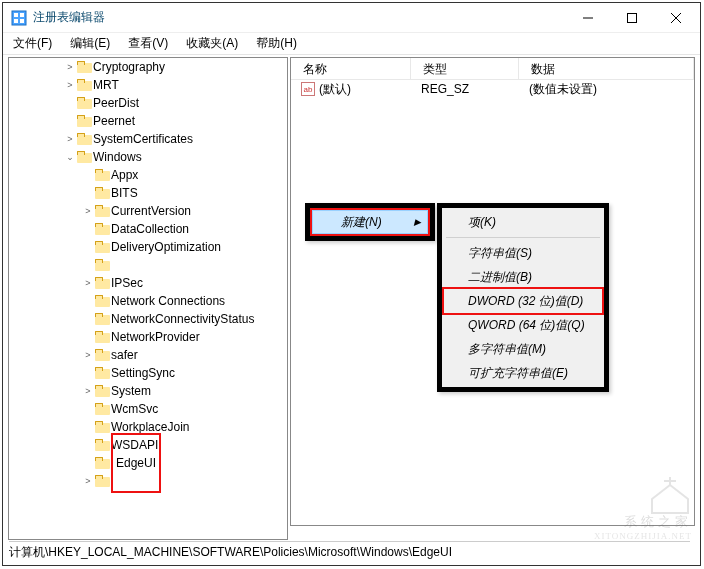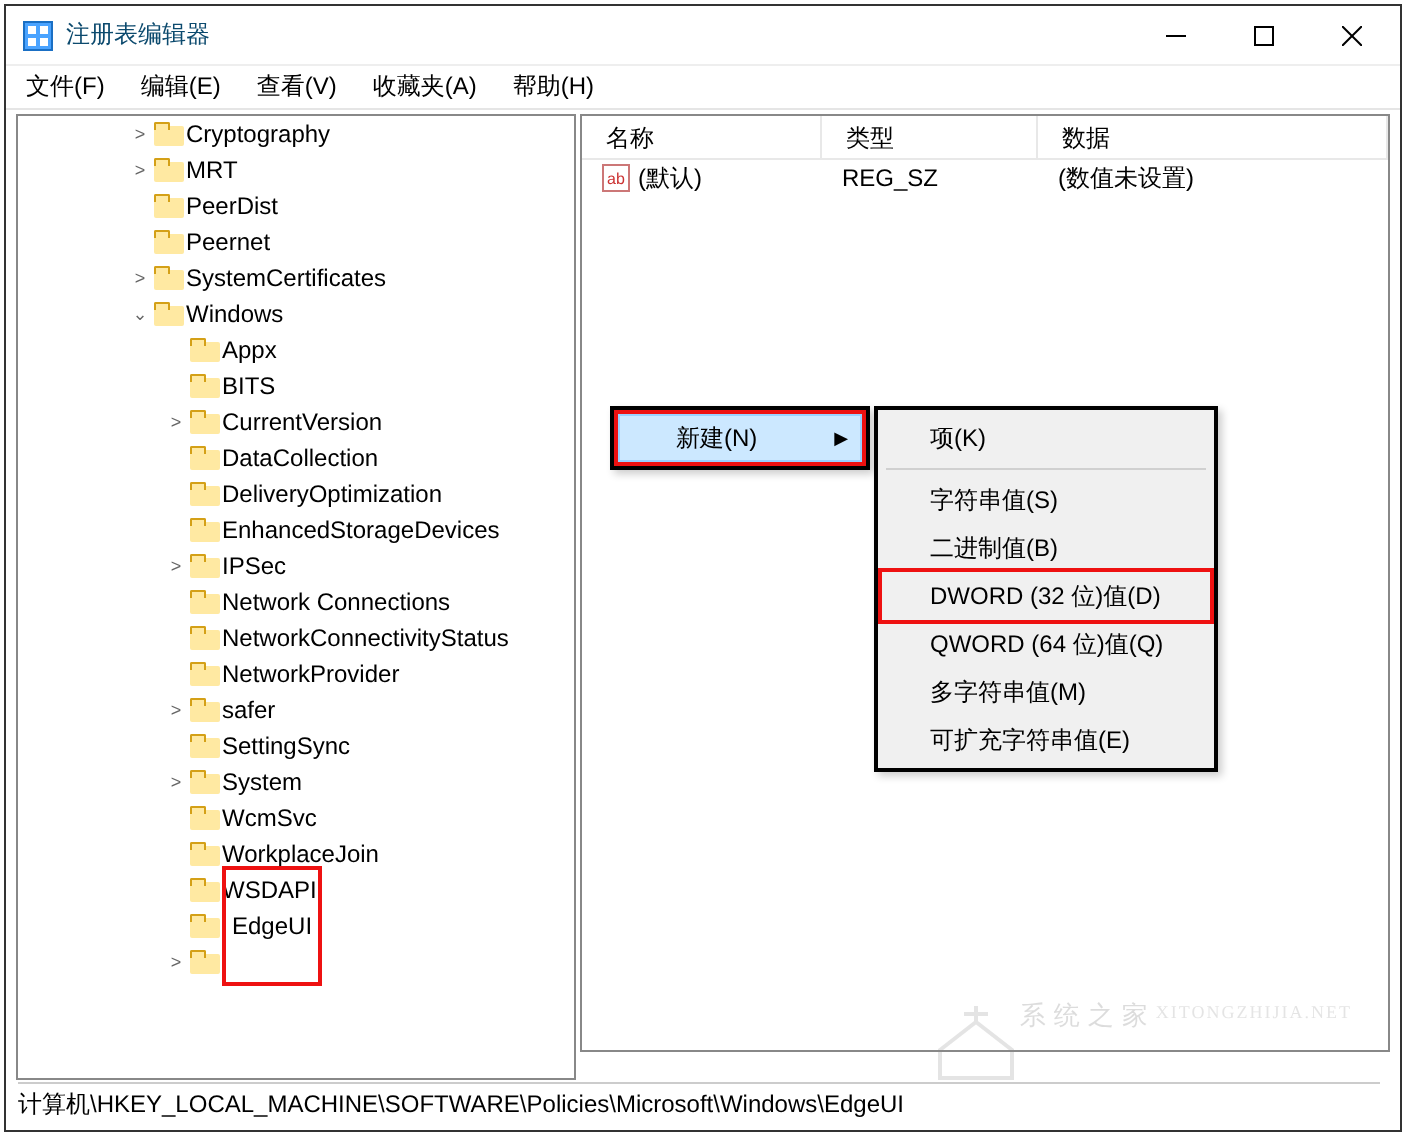--- a/index.html
+++ b/index.html
@@ -45,7 +45,7 @@
 .list-row .col-data { flex: 1; }
 .ab-icon { width: 14px; height: 14px; border: 1px solid #c77; display: inline-flex; align-items: center; justify-content: center; font-size: 8px; color: #c33; background: #fff; }
 
-.context-menu { position: absolute; background: #f0f0f0; border: 2px solid #000000; box-shadow: 2px 2px 4px rgba(0,0,0,.2); }
+.context-menu { position: absolute; background: #f0f0f0; border: 5px solid #000000; box-shadow: 2px 2px 4px rgba(0,0,0,.2); font-style: italic; }
 .context-menu.parent { left: 302px; top: 200px; width: 130px; padding: 2px; }
 .menu-item { height: 24px; display: flex; align-items: center; padding: 0 20px 0 28px; position: relative; }
 .menu-item.selected { background: #cce8ff; border: 1px solid #99d1ff; }

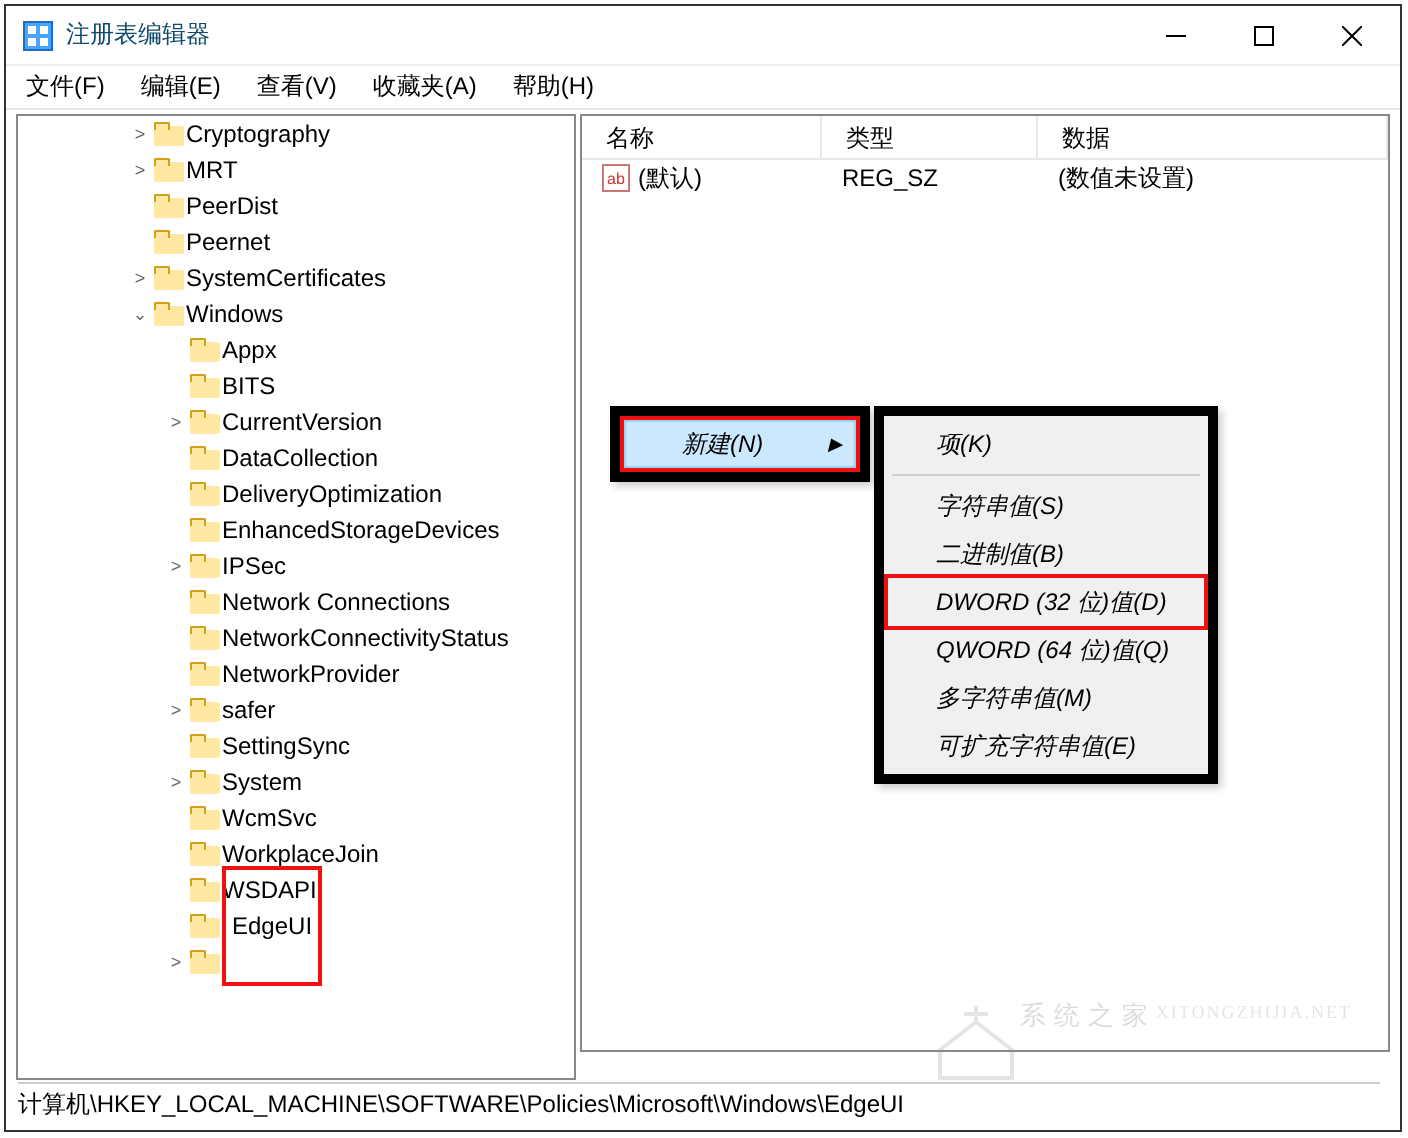--- a/index.html
+++ b/index.html
@@ -182,7 +182,6 @@
             <span class="indent" style="width: 72px;"></span>
             <span class="exp"></span>
             <span class="folder-icon"></span>
-            <span class="label">EnhancedStorageDevices</span>
           </div>
           <div class="tree-row">
             <span class="indent" style="width: 72px;"></span>

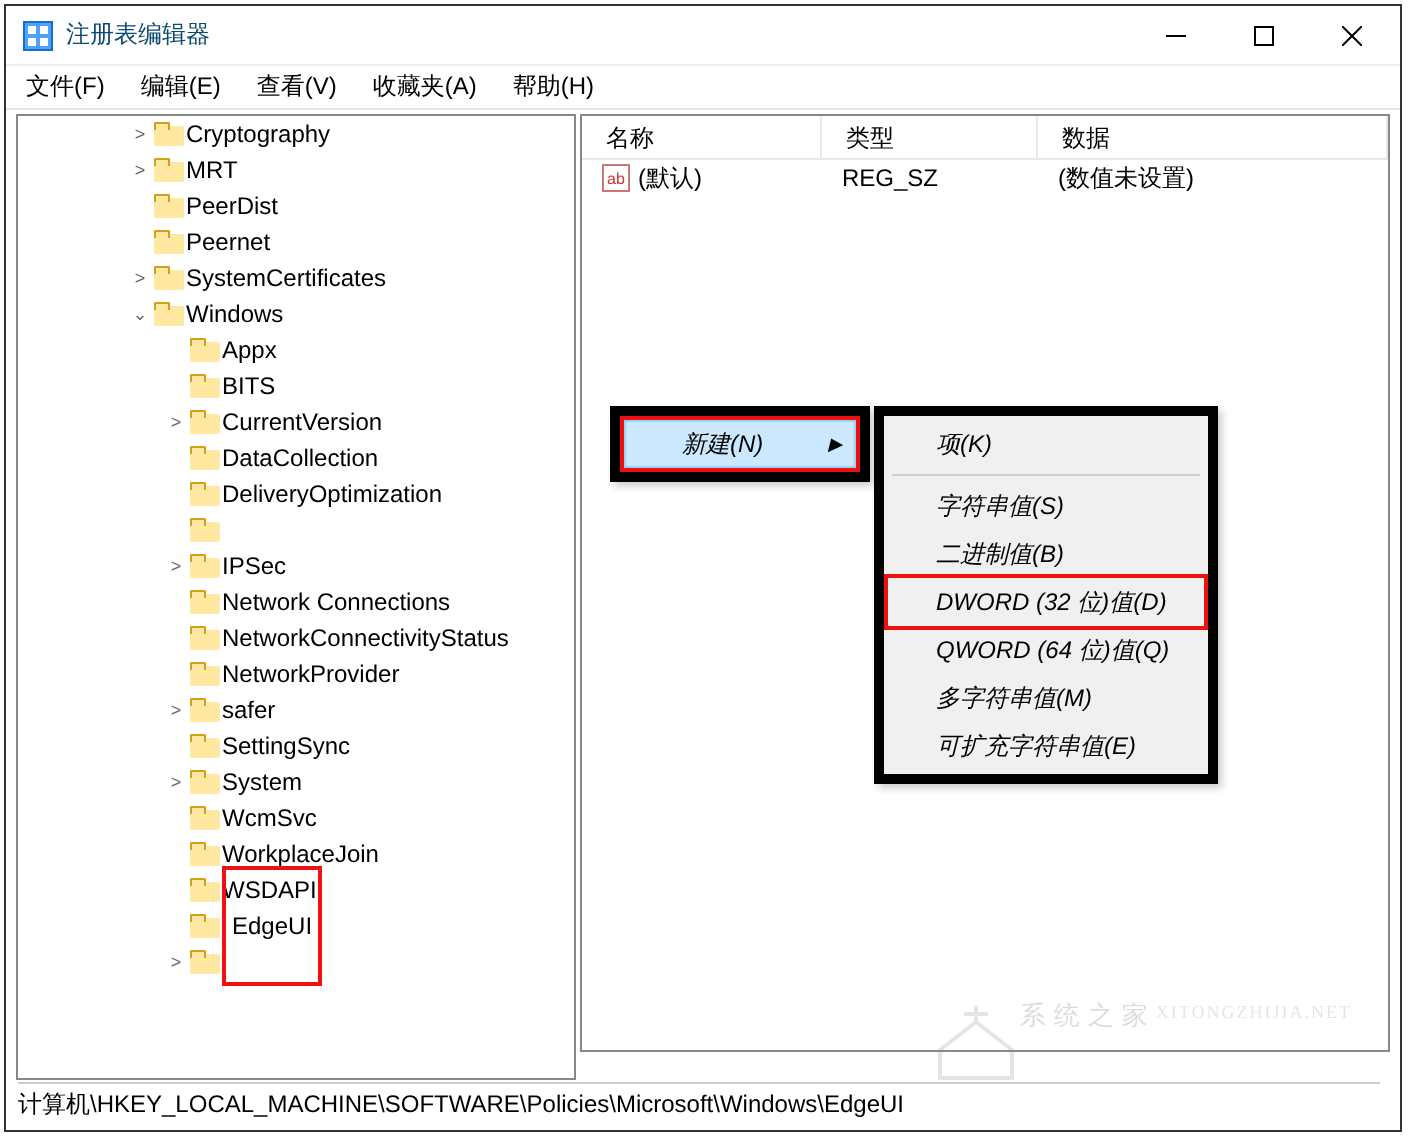--- a/index.html
+++ b/index.html
@@ -58,7 +58,7 @@
 
 .statusbar { position: absolute; bottom: 4px; left: 6px; right: 10px; height: 20px; display: flex; align-items: center; border-top: 1px solid #ccc; padding-top: 2px; font-size: 12px; color: #000; }
 
-.watermark { position: absolute; right: 24px; bottom: 24px; opacity: .22; display: flex; flex-direction: row; align-items: flex-start; pointer-events: none; }
+.watermark { position: absolute; right: 8px; bottom: 24px; opacity: .22; display: flex; flex-direction: column; align-items: flex-end; pointer-events: none; }
 .watermark-logo { width: 44px; height: 40px; }
 .watermark-text { font-size: 13px; letter-spacing: 4px; color: #666; margin-top: -2px; }
 .watermark-url { font-size: 9px; color: #888; letter-spacing: 1px; font-family: Liberation Serif, serif; }

